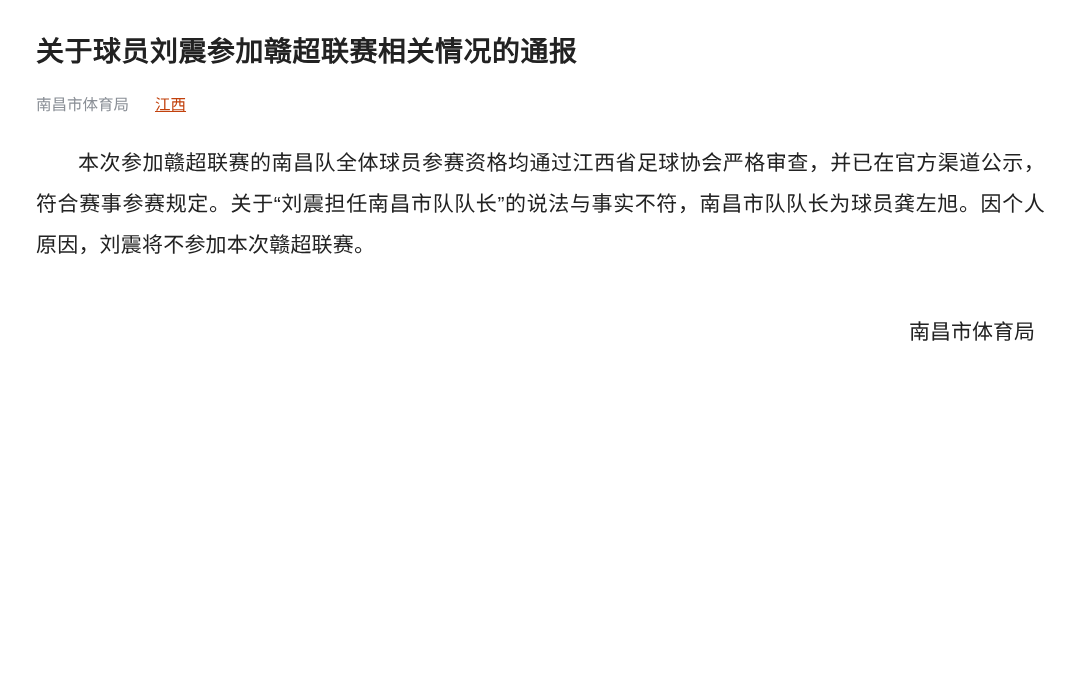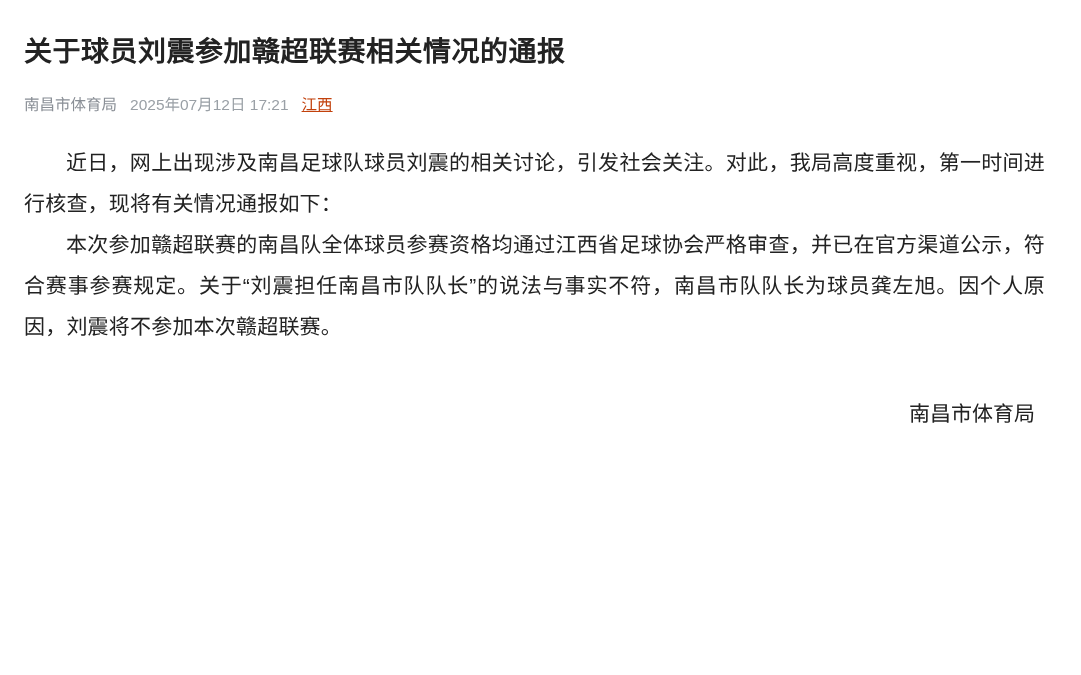--- a/index.html
+++ b/index.html
@@ -19,7 +19,7 @@
     box-sizing: border-box;
     width: 1081px;
     height: 675px;
-    padding: 26px 36px 0 24px;
+    padding: 26px 36px 0 36px;
     background: #ffffff;
   }
   .title {

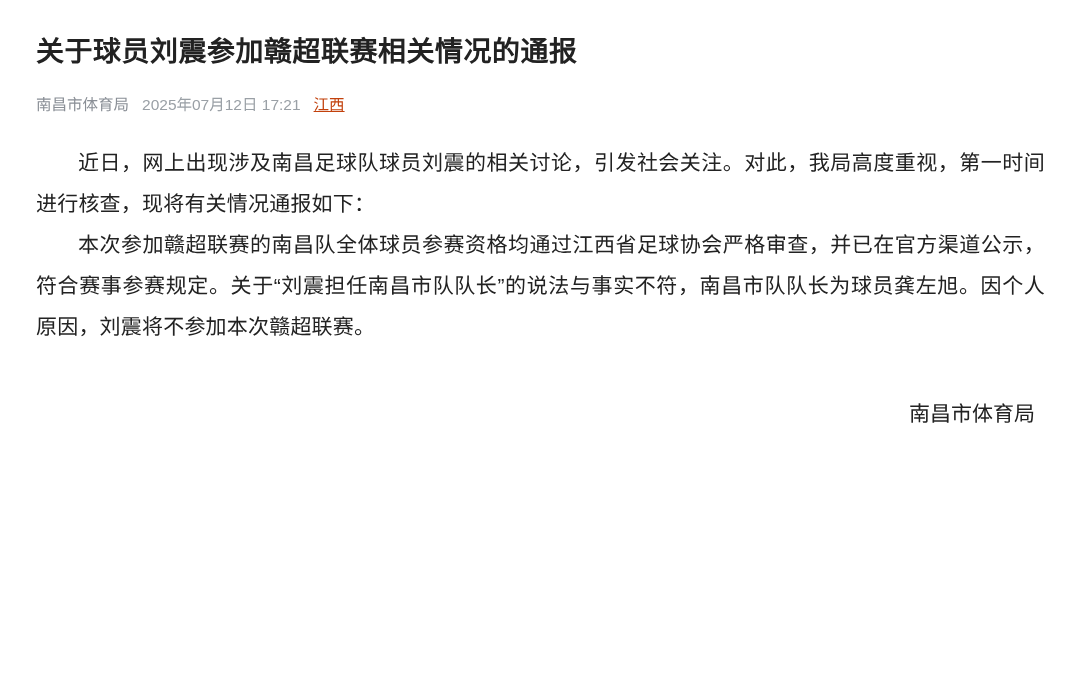--- a/index.html
+++ b/index.html
@@ -88,7 +88,6 @@
   <div class="meta">
     <span class="source">南昌市体育局</span>
     <span class="sep"></span>
-    <span class="date">2025年07月12日 17:21</span>
     <span class="sep"></span>
     <span class="region">江西</span>
   </div>

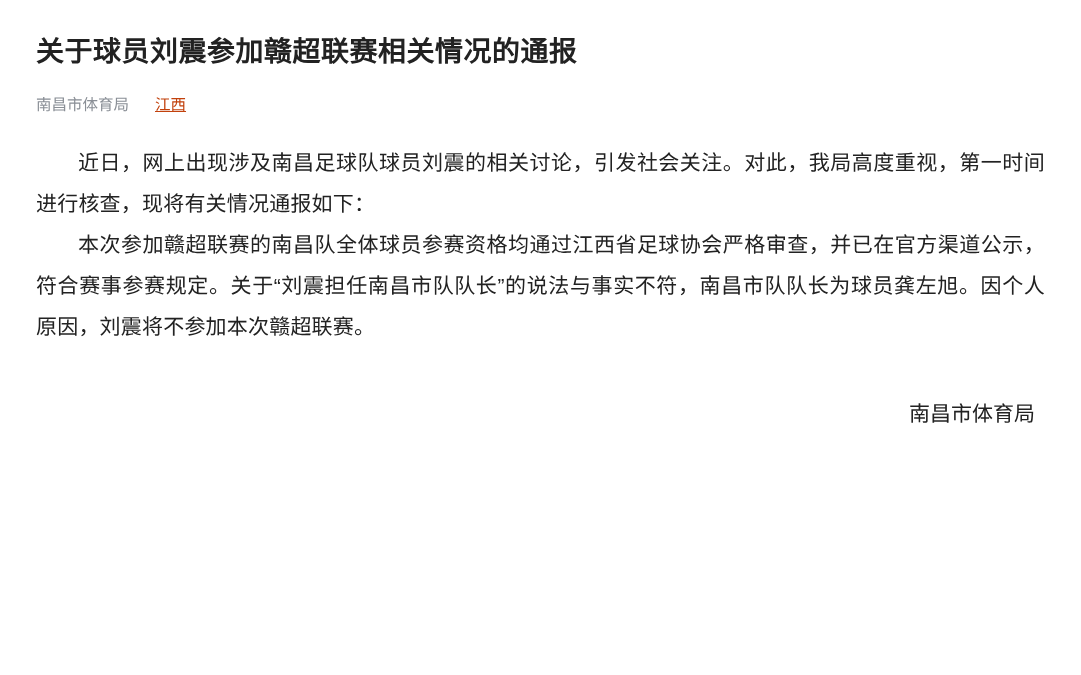--- a/index.html
+++ b/index.html
@@ -93,7 +93,6 @@
   </div>
 
   <div class="body">
-    <p class="para">近日，网上出现涉及南昌足球队球员刘震的相关讨论，引发社会关注。对此，我局高度重视，第一时间进行核查，现将有关情况通报如下：</p>
     <p class="para">本次参加赣超联赛的南昌队全体球员参赛资格均通过江西省足球协会严格审查，并已在官方渠道公示，符合赛事参赛规定。关于“刘震担任南昌市队队长”的说法与事实不符，南昌市队队长为球员龚左旭。因个人原因，刘震将不参加本次赣超联赛。</p>
   </div>
 

